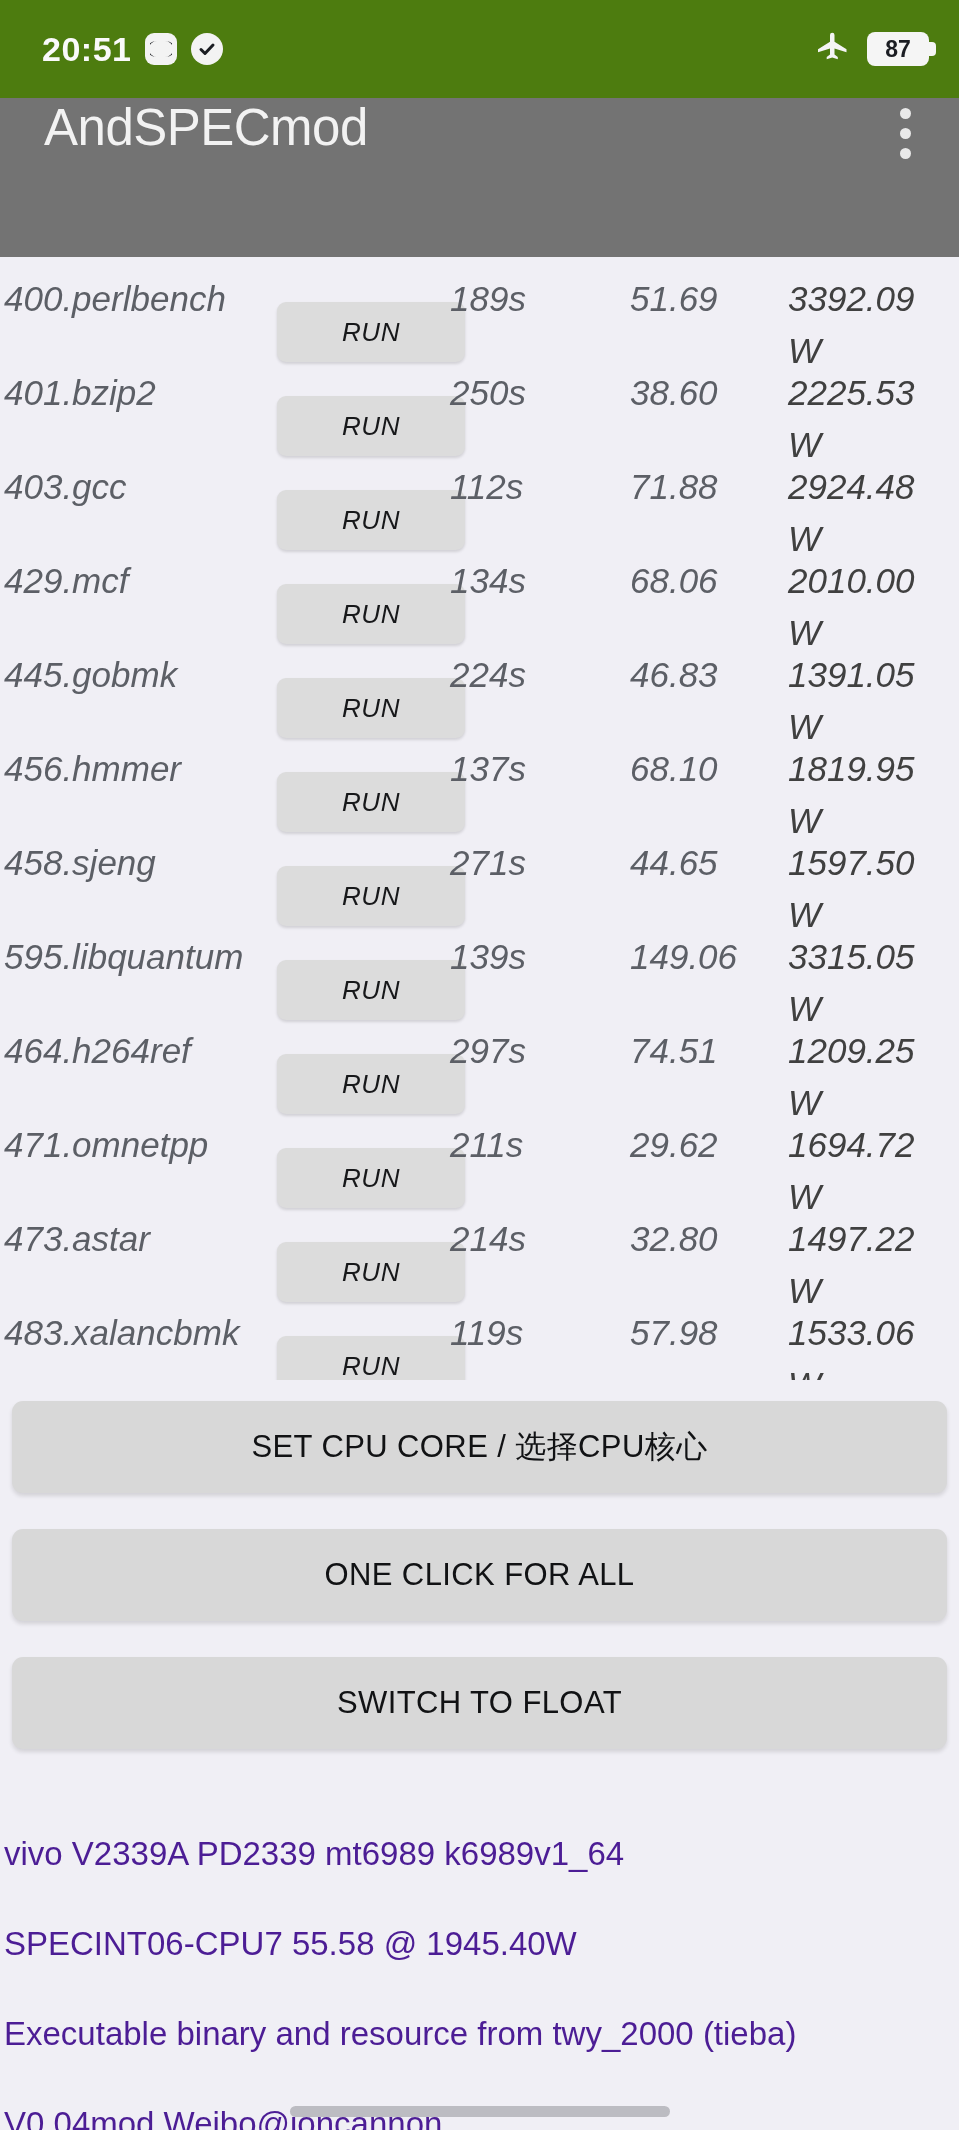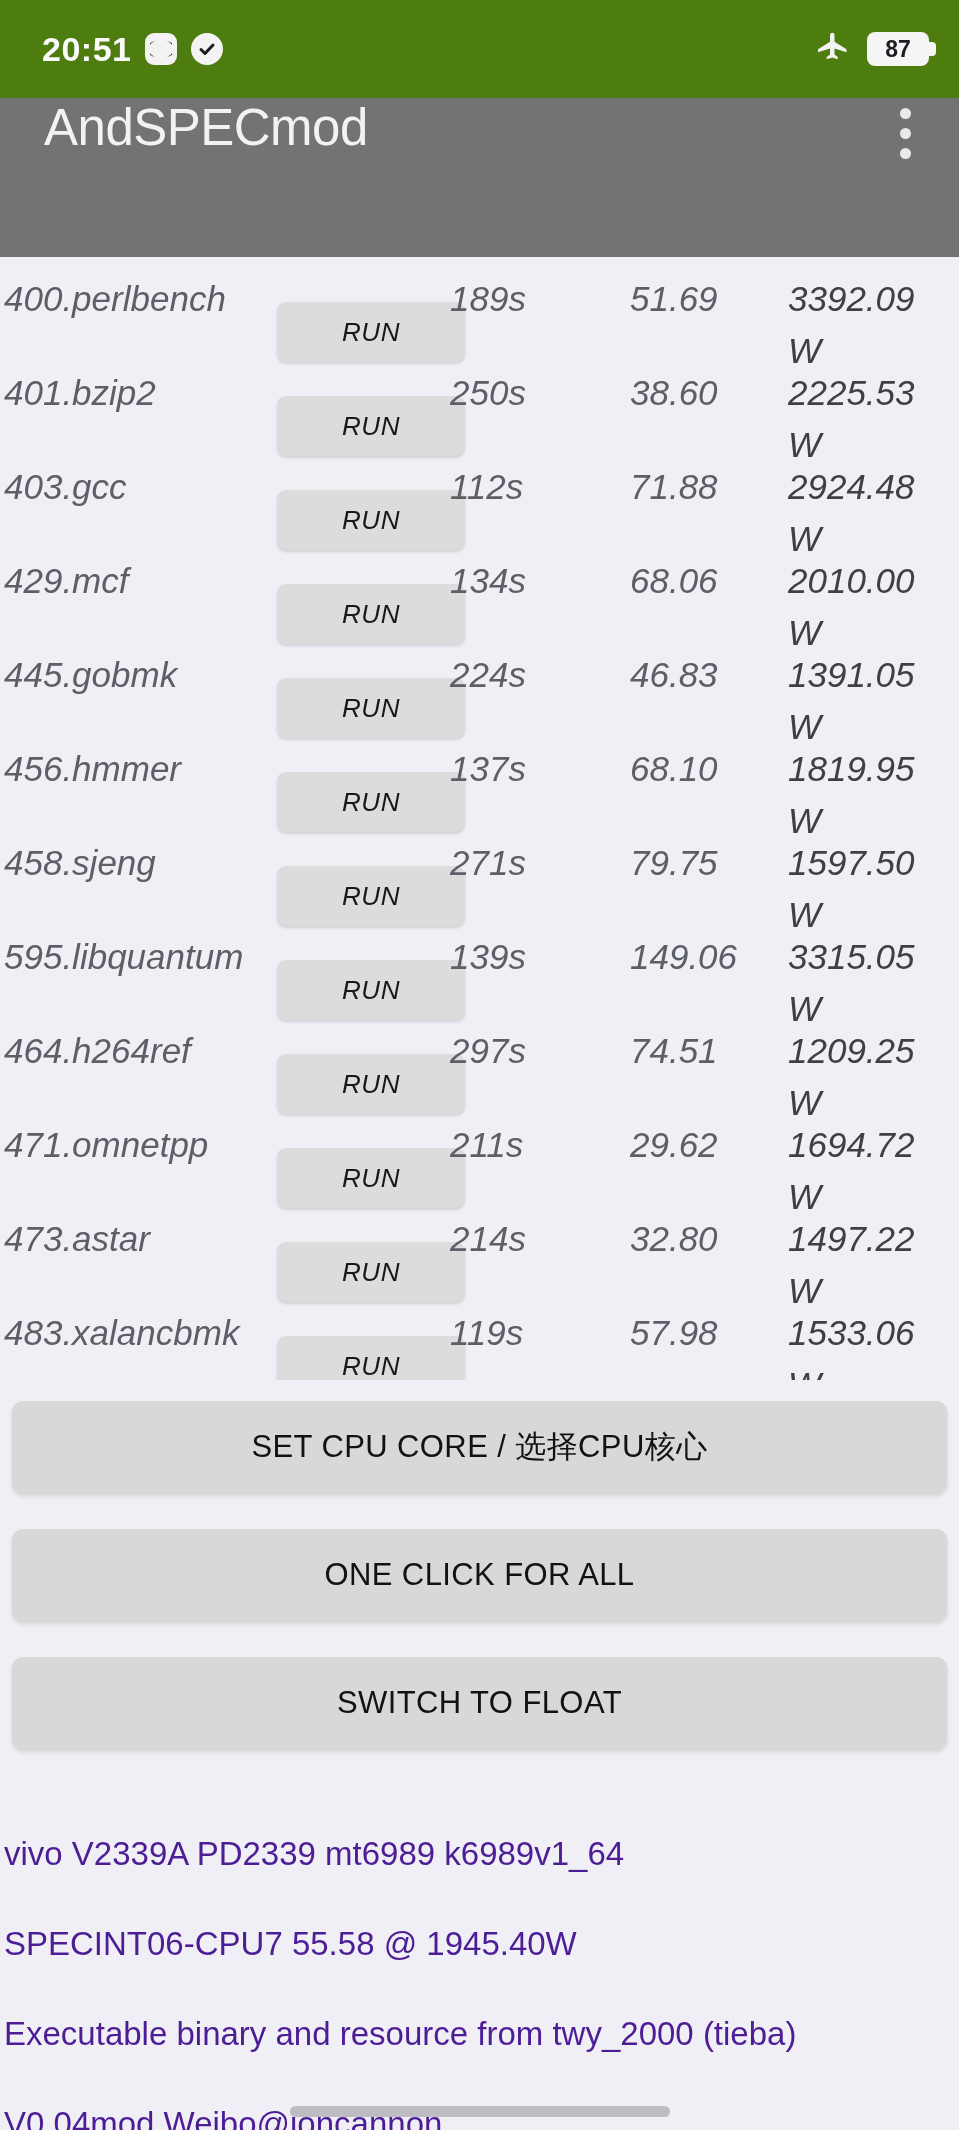--- a/index.html
+++ b/index.html
@@ -182,7 +182,7 @@
         <div class="bm-name">458.sjeng</div>
         <div class="run-btn">RUN</div>
         <div class="bm-time">271s</div>
-        <div class="bm-score">79.75</div>
+        <div class="bm-score">44.65</div>
         <div class="bm-power">1597.50 W</div>
       </div>
       <div class="row">

